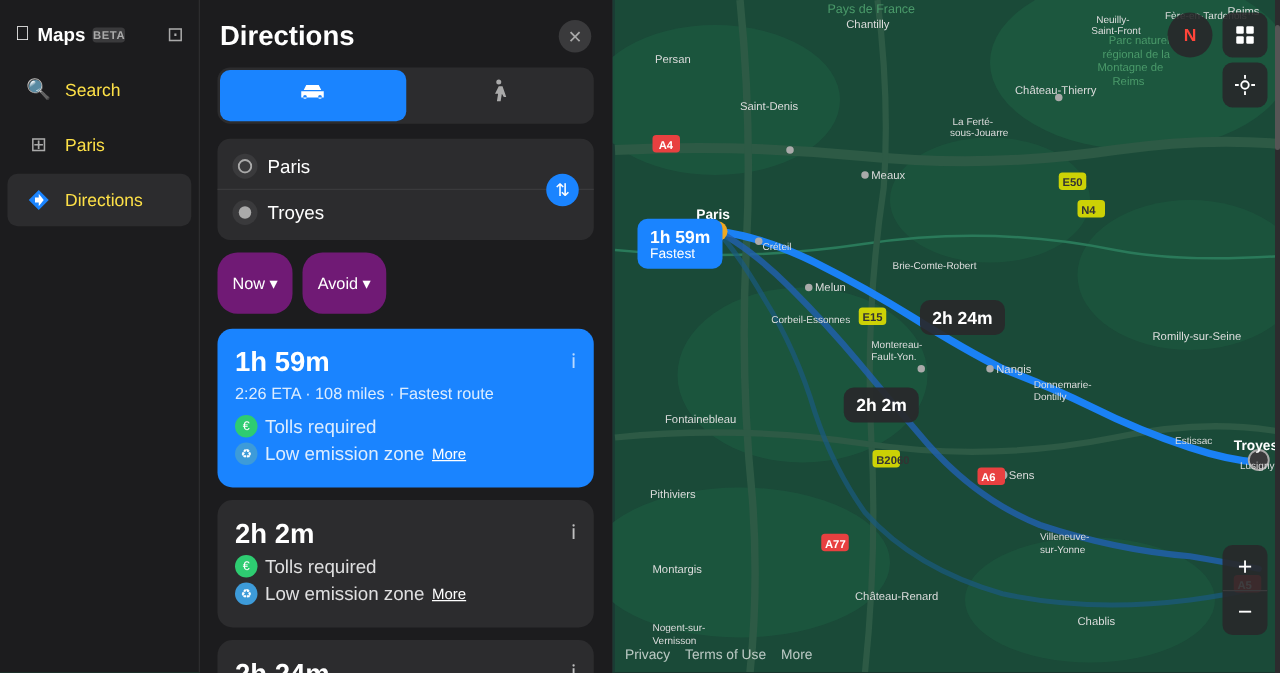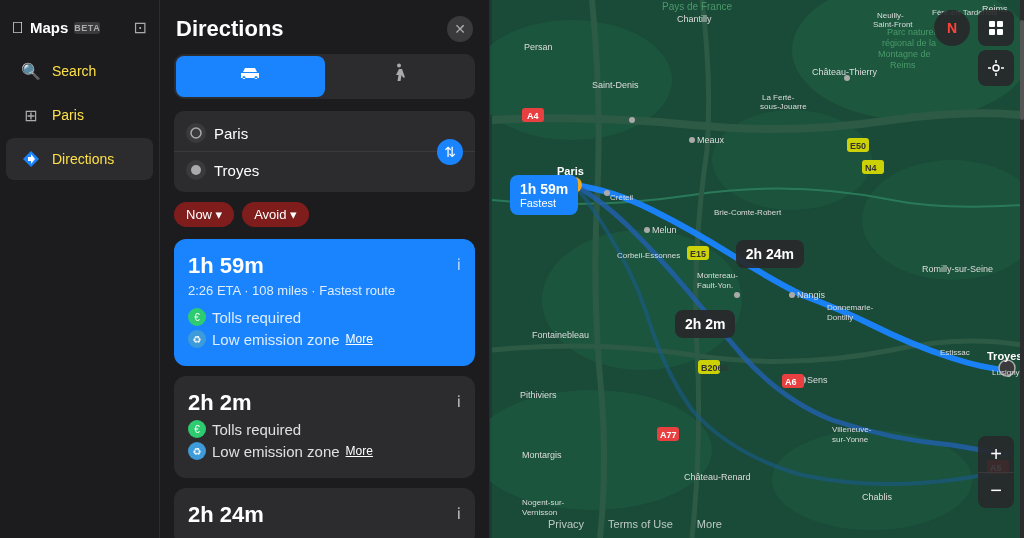--- a/index.html
+++ b/index.html
@@ -153,10 +153,10 @@
       margin: 0 14px 12px;
     }
     .filter-btn {
-      background: #7f1d1d;
+      background: #701a75;
       color: #fff;
       border-radius: 16px;
-      padding: 5px 12px;
+      padding: 17px 12px;
       font-size: 13px;
       cursor: pointer;
       display: flex;

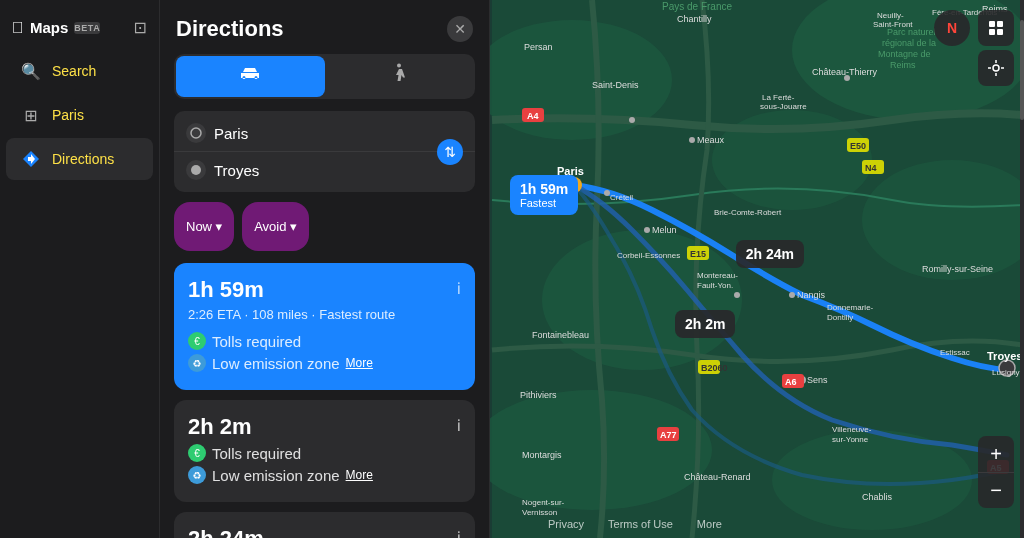--- a/index.html
+++ b/index.html
@@ -276,8 +276,7 @@
       bottom: 8px;
       left: 10px;
       display: flex;
-      gap: 24px;
-      margin-left: 48px;
+      gap: 12px;
     }
     .map-footer-link {
       font-size: 11px;

